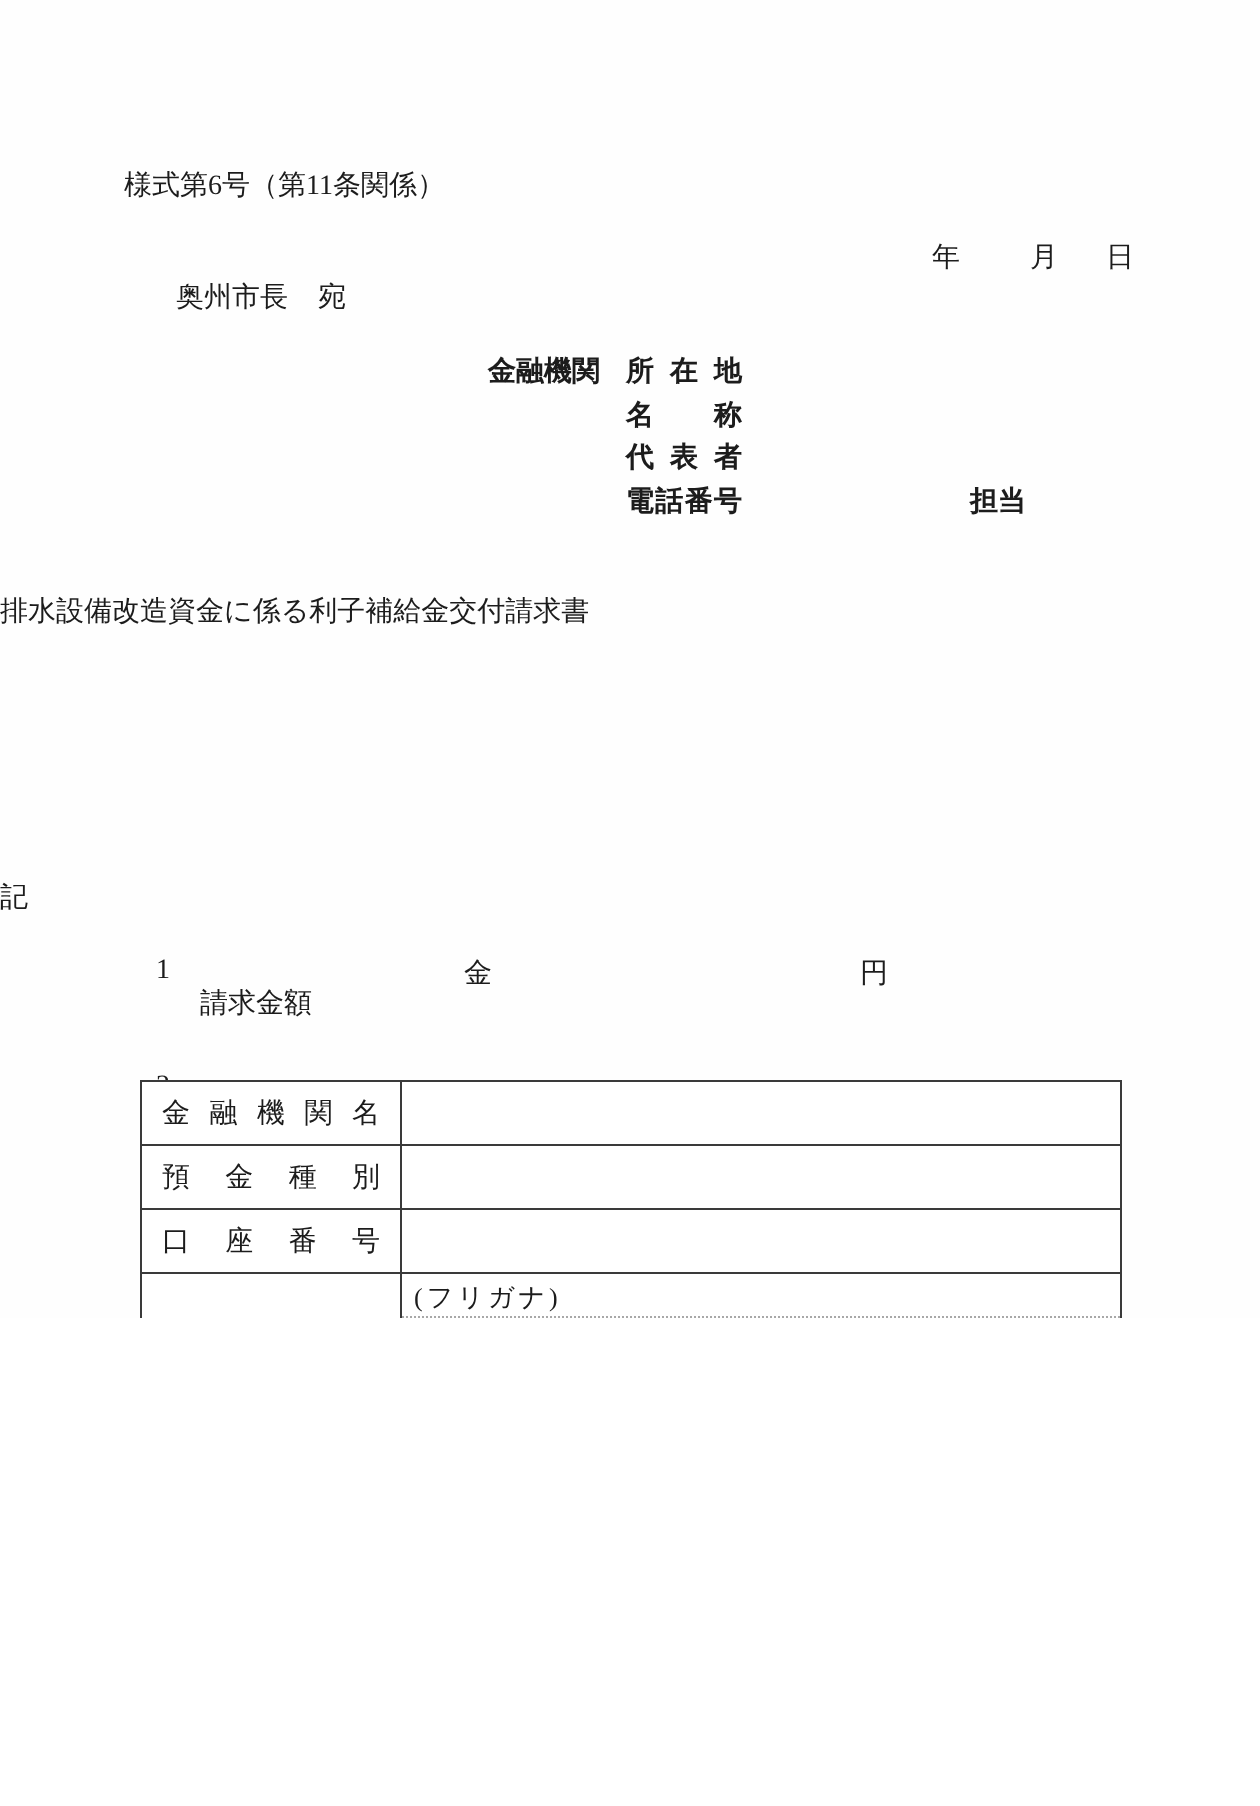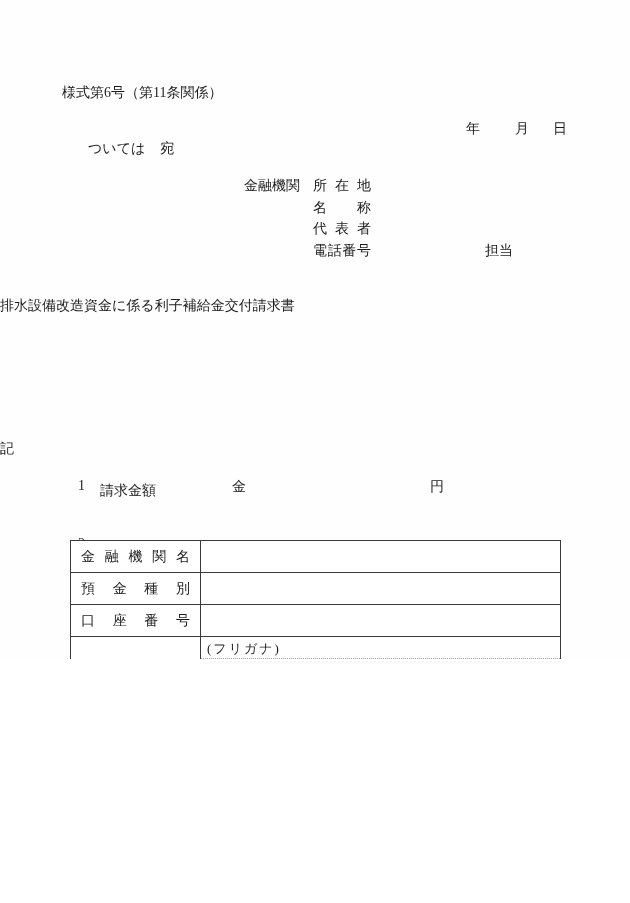--- a/index.html
+++ b/index.html
@@ -90,7 +90,7 @@
   </div>
 
   <div class="abs" style="left:88px; top:140px;">
-    <span>ついては</span><span style="display:inline-block; width:15px;"></span><span>宛</span>
+    <span>奥州市長</span><span style="display:inline-block; width:15px;"></span><span>宛</span>
   </div>
 
   <div class="abs fin-block">

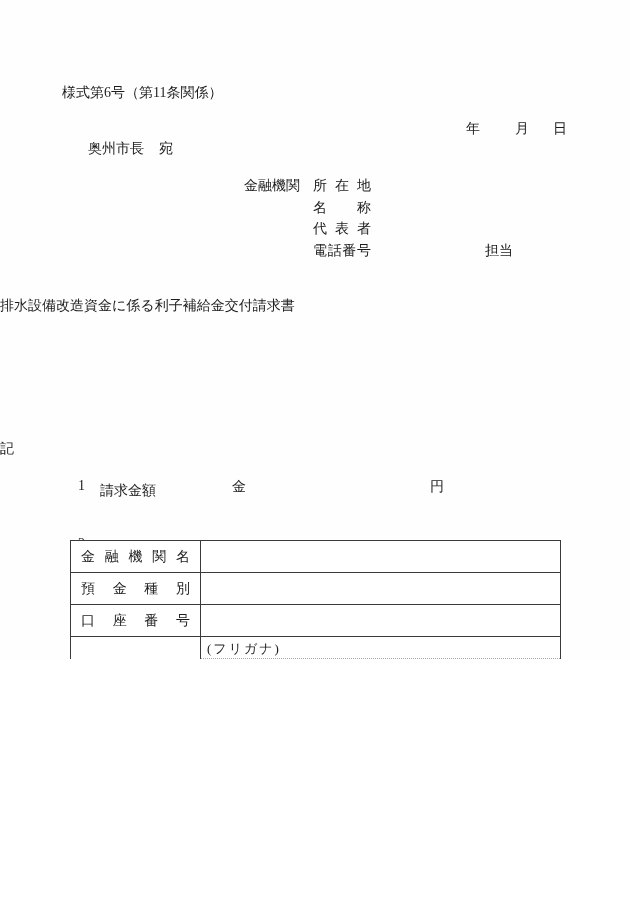--- a/index.html
+++ b/index.html
@@ -25,7 +25,7 @@
 
   
   .fin-block { left: 244px; top: 177px; width: 320px; }
-  .fin-line { position: relative; height: 21.7px; }
+  .fin-line { position: relative; height: 21.7px; font-weight: bold; }
   .fin-heading { position: absolute; left: 0; top: 0; }
   .fin-label { position: absolute; left: 69px; top: 0; width: 58px; }
   .fin-extra { position: absolute; left: 241px; top: 0; }

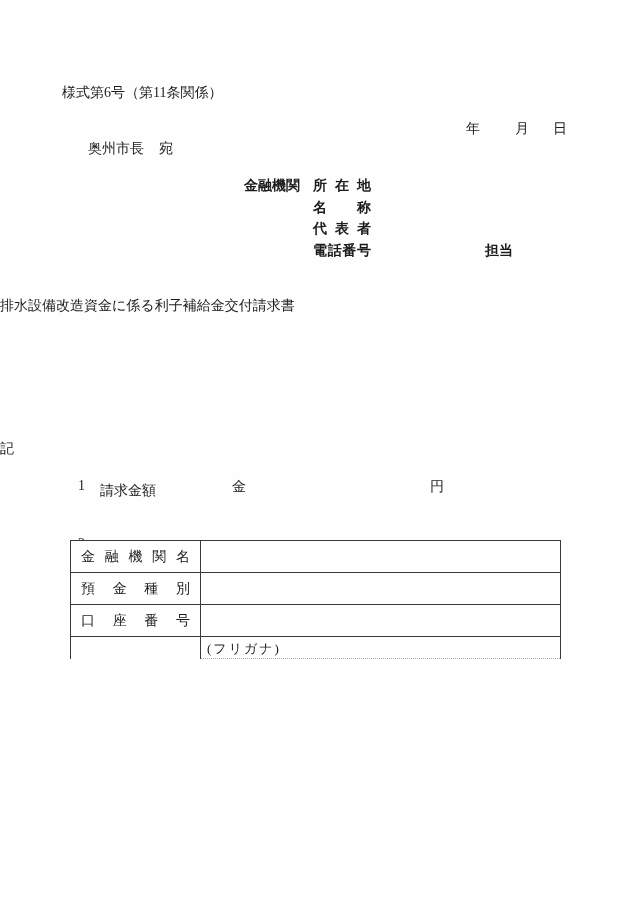--- a/index.html
+++ b/index.html
@@ -39,7 +39,7 @@
   
   .item-line { position: relative; height: 18px; }
   .item-no { position: absolute; left: 0; top: 0; }
-  .item-label { position: absolute; left: 22px; top: 4px; }
+  .item-label { position: absolute; left: 22px; top: 15px; }
   .amount-prefix { position: absolute; left: 154px; top: 0; }
   .amount-suffix { position: absolute; left: 352px; top: 0; }
 

